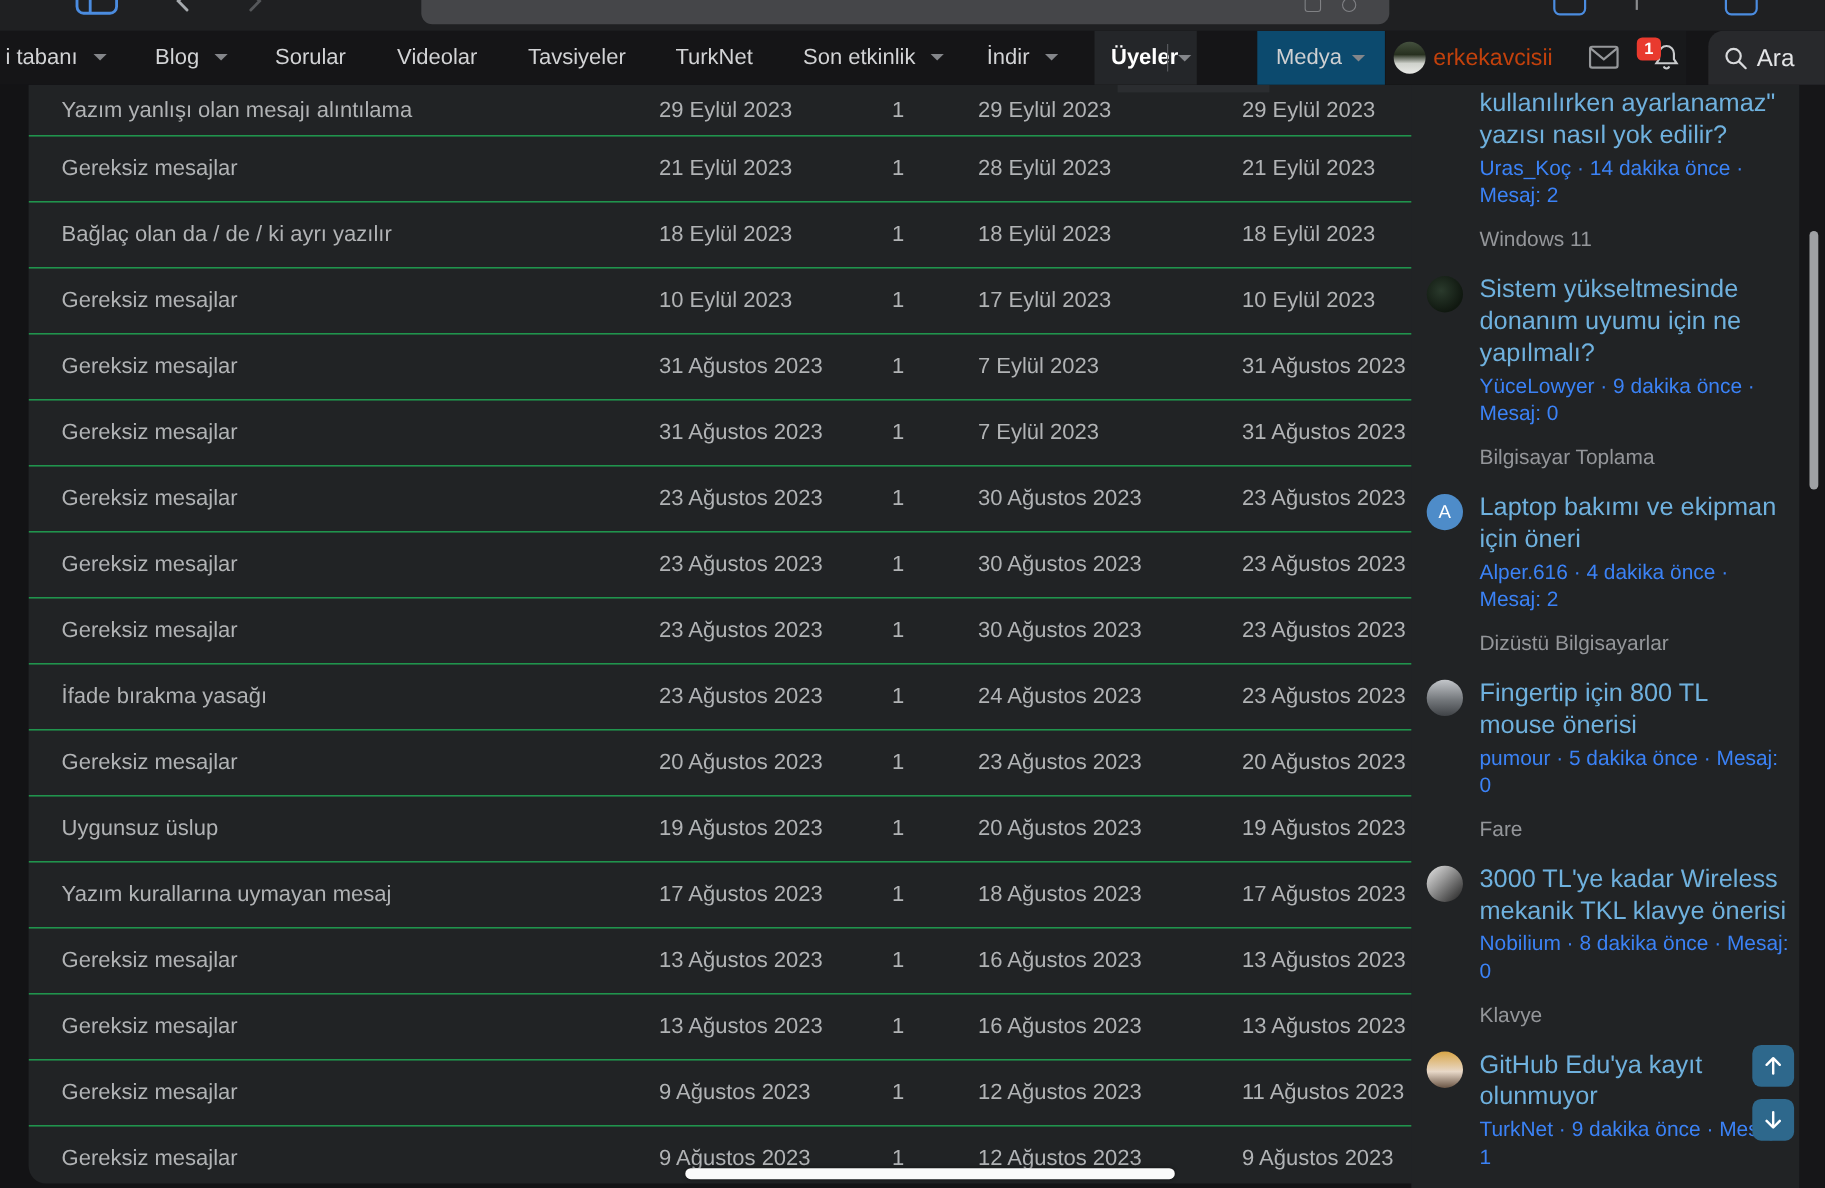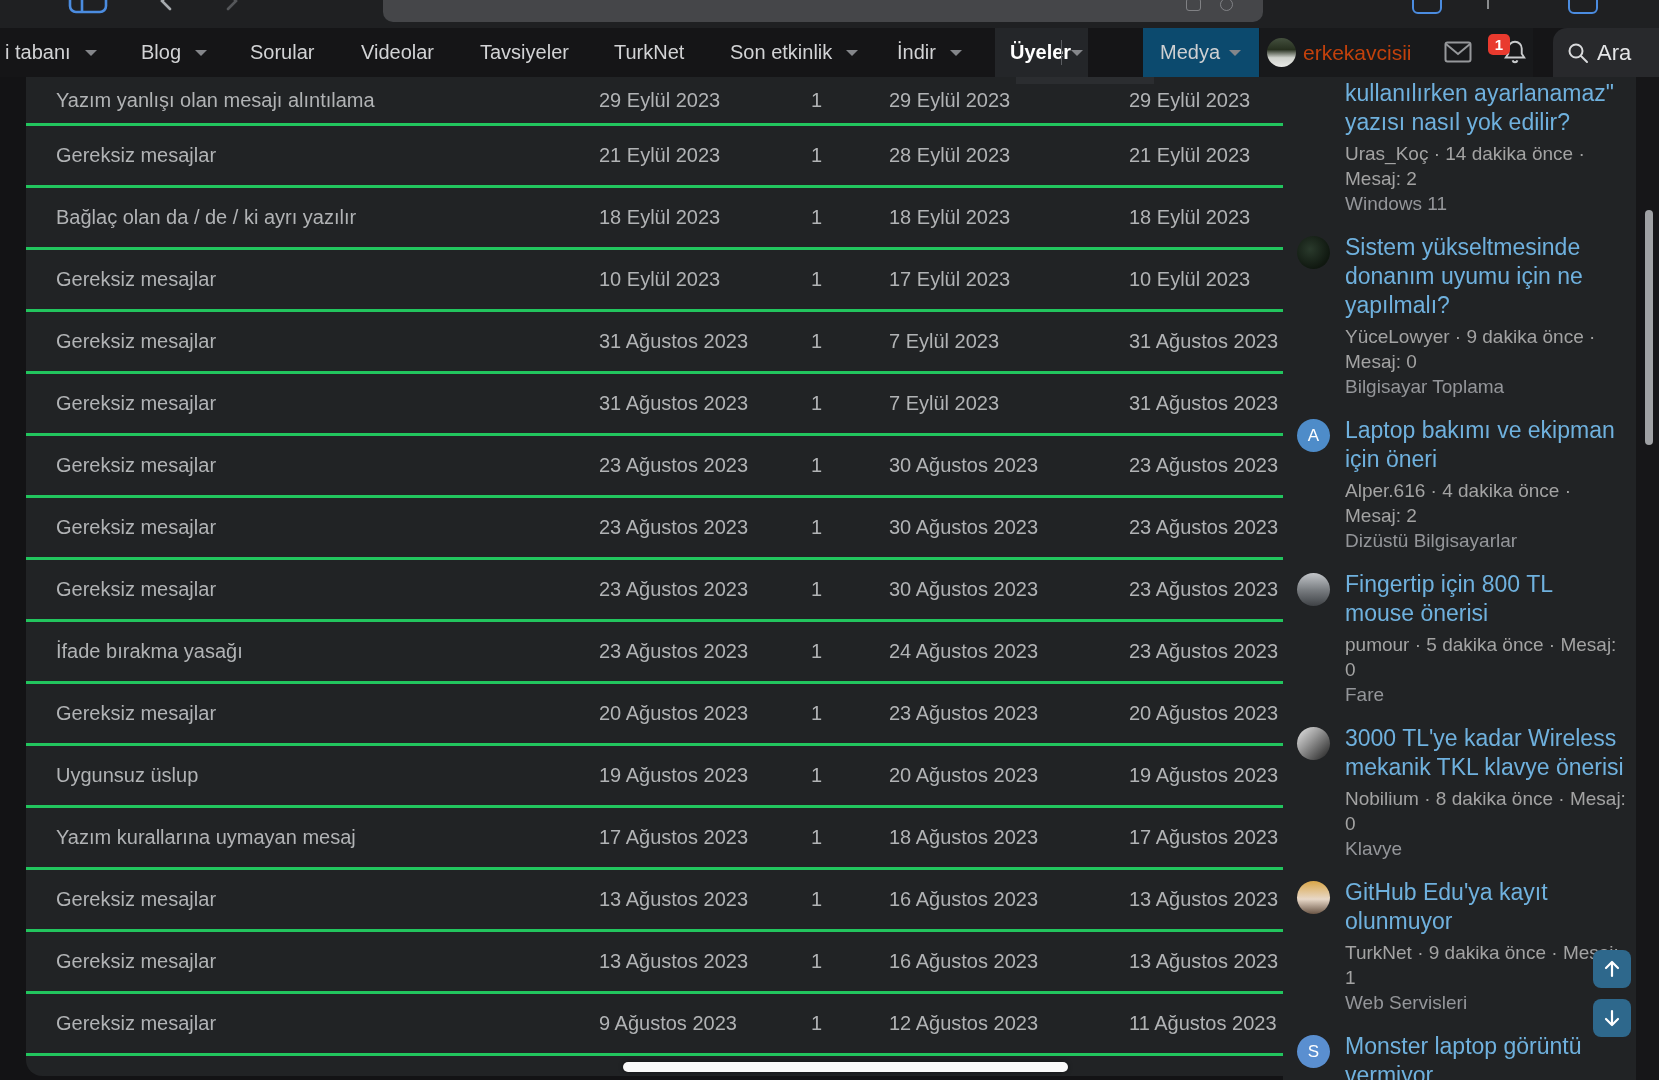--- a/index.html
+++ b/index.html
@@ -48,7 +48,7 @@
     border-right:1px solid #35373a;border-bottom-left-radius:16px;border-bottom-right-radius:6px;overflow:hidden;margin-left:16px;}
   .hdr-remnant{position:absolute;left:990px;top:0;width:138px;height:7px;background:#2b2d30;}
   .trow{display:grid;grid-template-columns:528px 212px 78px 240px auto;align-items:center;height:59px;
-    border-top:3px solid #22c55e;padding-left:30px;font-size:20px;color:#b1b3b5;cursor:pointer;}
+    border-top:1px solid #22c55e;padding-left:30px;font-size:20px;color:#b1b3b5;cursor:pointer;}
   .trow:first-child{height:46px;border-top:none;}
   .trow.last{border-bottom:1px solid #383a3d;}
   .tcell{white-space:nowrap;overflow:hidden;}

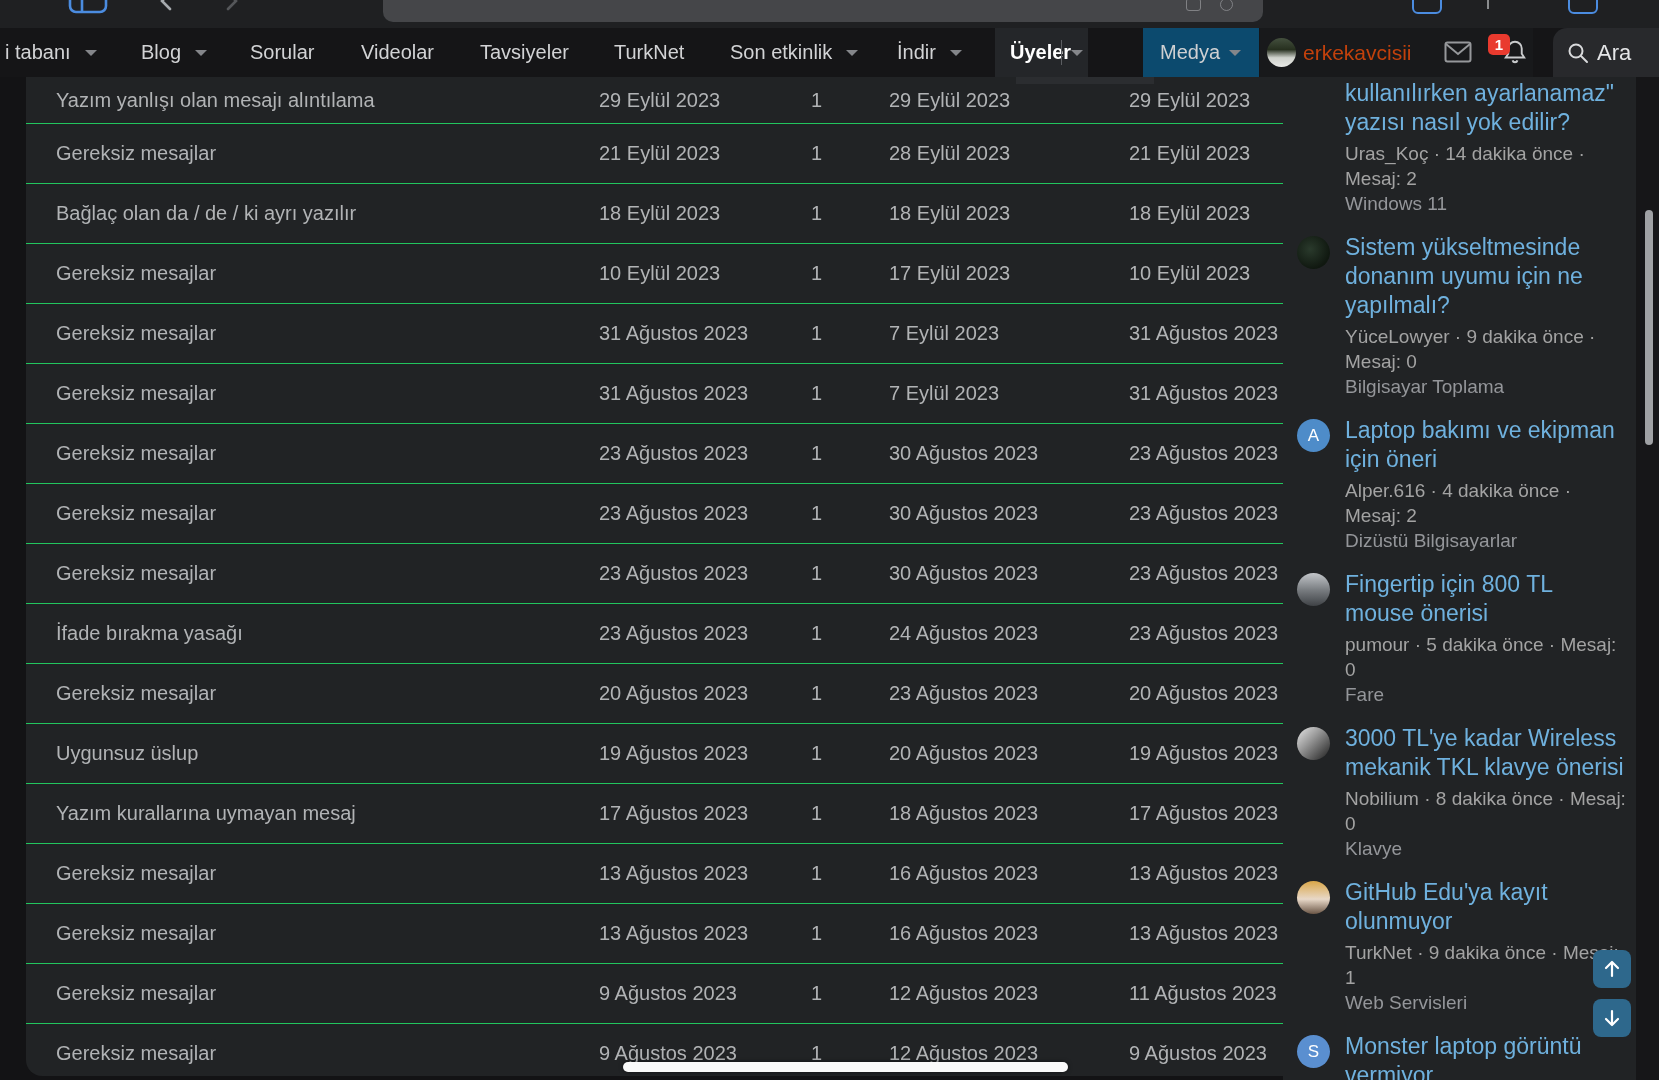--- a/index.html
+++ b/index.html
@@ -67,7 +67,7 @@
   .photo-hat{background:linear-gradient(180deg,#d9a648 0%,#e8d8c8 55%,#6b5646 100%);}
   .side-text{flex:1;min-width:0;}
   .side-title{font-size:23px;line-height:29px;color:#6fb1de;cursor:pointer;}
-  .side-meta{font-size:19px;line-height:25px;color:#a3a3a3;margin-top:4px;}
+  .side-meta{font-size:19px;line-height:25px;color:#3b82f6;margin-top:4px;}
   .side-meta .author{cursor:pointer;}
   .side-cat{font-size:19px;line-height:25px;color:#94969a;margin-top:0;cursor:pointer;}
   

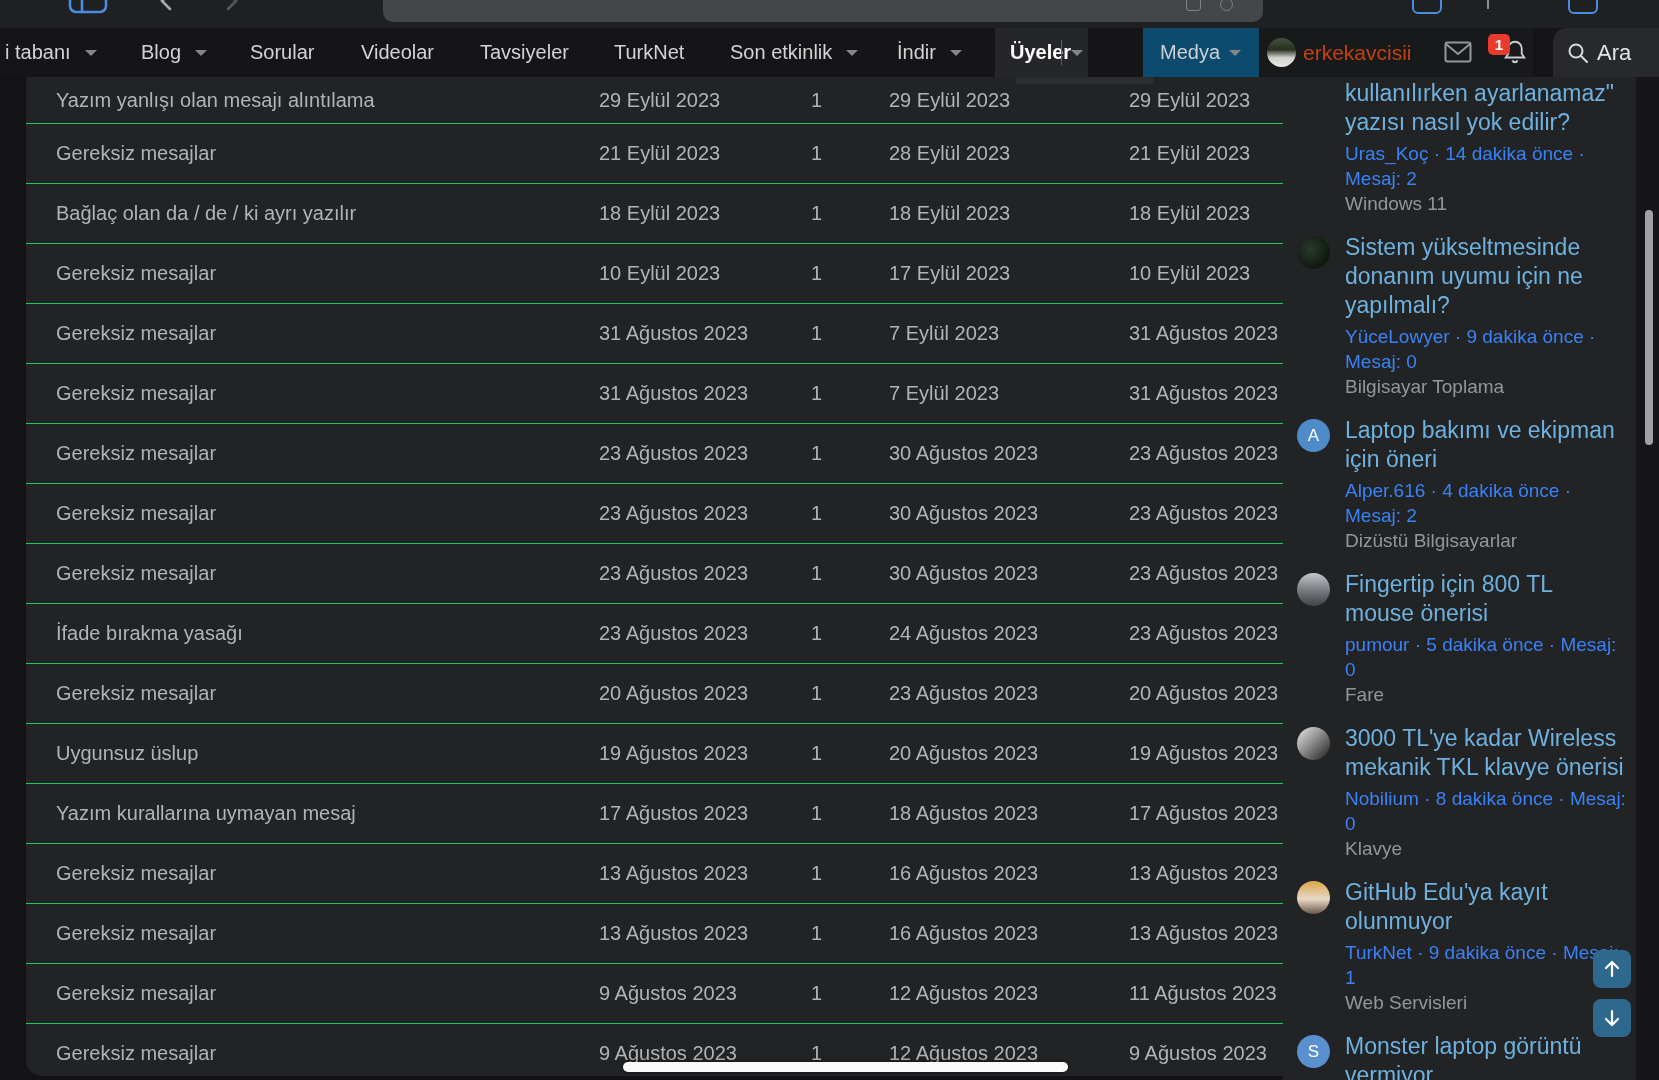--- a/index.html
+++ b/index.html
@@ -69,7 +69,7 @@
   .side-title{font-size:23px;line-height:29px;color:#6fb1de;cursor:pointer;}
   .side-meta{font-size:19px;line-height:25px;color:#3b82f6;margin-top:4px;}
   .side-meta .author{cursor:pointer;}
-  .side-cat{font-size:19px;line-height:25px;color:#94969a;margin-top:0;cursor:pointer;}
+  .side-cat{font-size:19px;line-height:25px;color:#94969a;margin-top:15px;cursor:pointer;}
   
   .jump-btn{position:absolute;left:1593px;width:38px;height:38px;background:#2e688c;border-radius:8px;border:none;
     display:flex;align-items:center;justify-content:center;cursor:pointer;z-index:20;}

